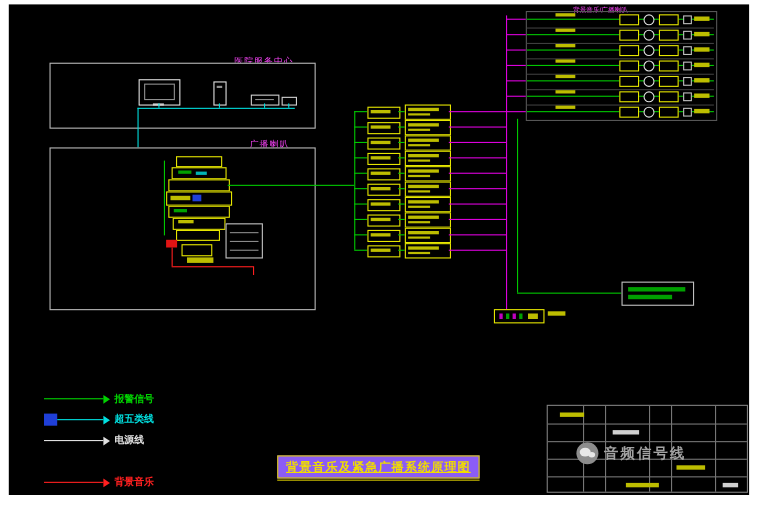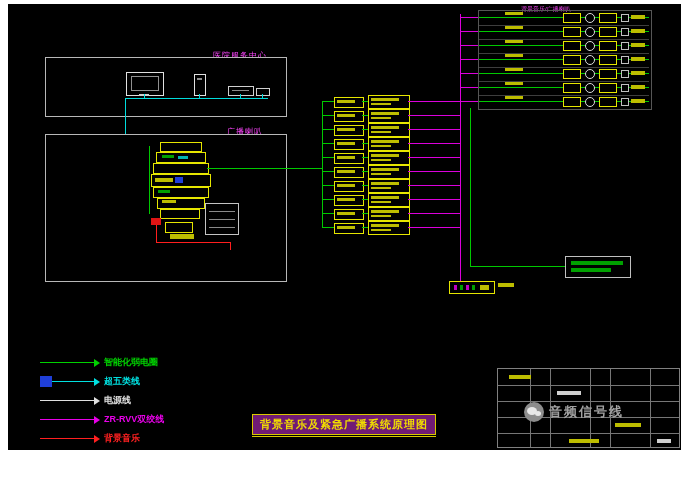--- a/index.html
+++ b/index.html
@@ -316,7 +316,7 @@
     <div class="lrow" style="top:352px;">
       <span class="lline" style="left:0;width:54px;background:#00d200;"></span>
       <span class="larrow" style="left:54px;border-left-color:#00d200;"></span>
-      <span class="ltext" style="left:64px;color:#00d200;">智能化弱电圈</span>
+      <span class="ltext" style="left:64px;color:#00d200;">报警信号</span>
     </div>
     <div class="lrow" style="top:390px;">
       <span class="lline" style="left:0;width:54px;background:#e0e0e0;"></span>

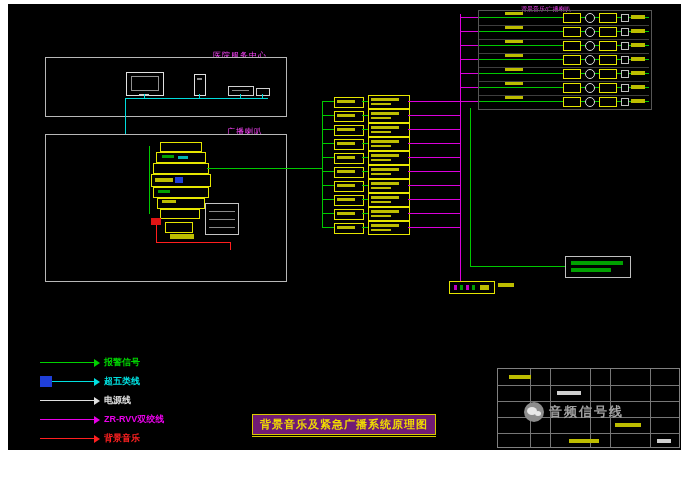--- a/index.html
+++ b/index.html
@@ -328,11 +328,6 @@
       <span class="lline" style="left:12px;width:42px;background:#00e0e0;"></span>
       <span class="larrow" style="left:54px;border-left-color:#00e0e0;"></span>
       <span class="ltext" style="left:64px;color:#00e0e0;">超五类线</span>
-    </div>
-    <div class="lrow" style="top:409px;">
-      <span class="lline" style="left:0;width:54px;background:#e800e8;"></span>
-      <span class="larrow" style="left:54px;border-left-color:#e800e8;"></span>
-      <span class="ltext" style="left:64px;color:#e800e8;">ZR-RVV双绞线</span>
     </div>
     <div class="lrow" style="top:428px;">
       <span class="lline" style="left:0;width:54px;background:#ff2020;"></span>

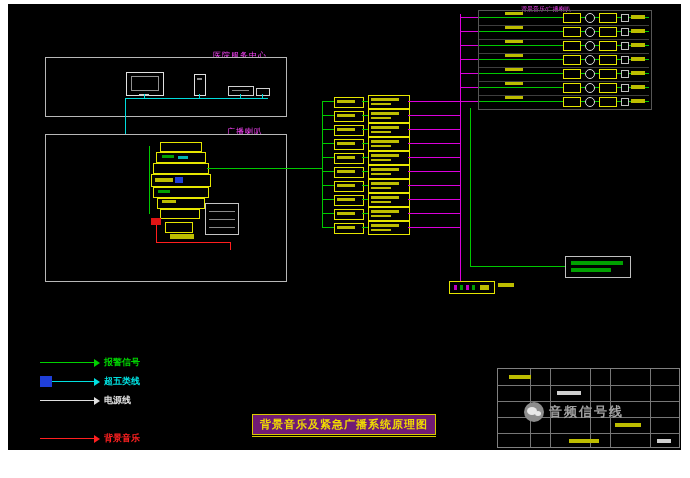--- a/index.html
+++ b/index.html
@@ -42,7 +42,7 @@
   .larrow{position:absolute;top:3px;width:0;height:0;border:4px solid transparent;border-right-width:0;border-left-width:6px;}
   .ltext{position:absolute;top:0;font-size:9px;font-weight:bold;white-space:nowrap;}
 
-  .dtitle{position:absolute;color:#f0dc00;font-size:11px;font-weight:bold;letter-spacing:1px;border:1px solid #d8c800;padding:2px 7px;white-space:nowrap;background:#701a75;}
+  .dtitle{position:absolute;color:#f0dc00;font-size:11px;font-weight:bold;letter-spacing:1px;border:1px solid #d8c800;padding:2px 7px;white-space:nowrap;background:#8b5cf6;text-decoration:underline;}
 
   .tbframe{position:absolute;border:1px solid #808080;}
   .tbl{position:absolute;background:#767676;}

